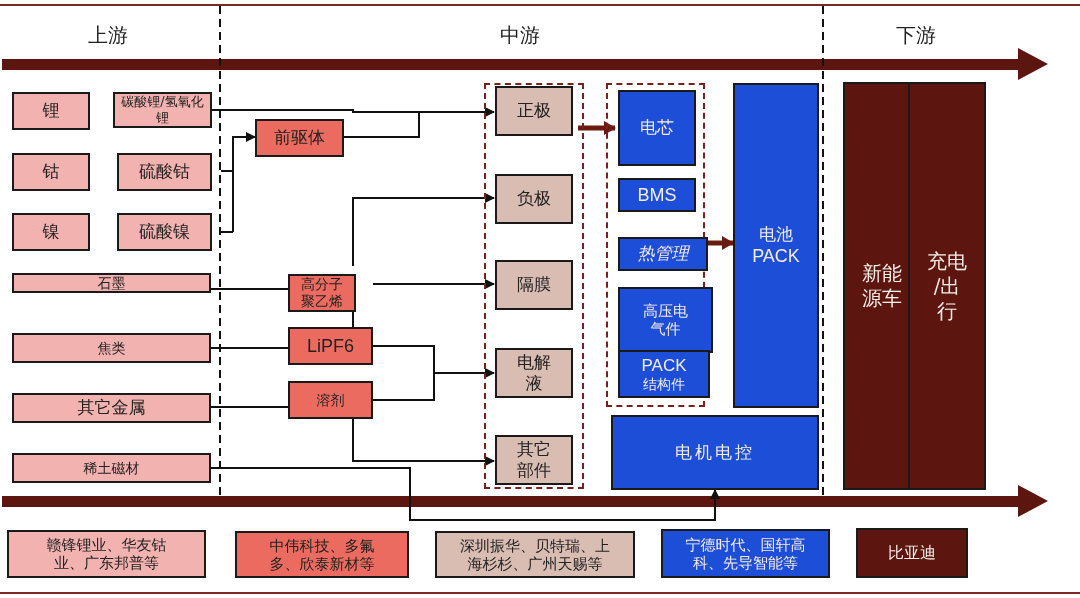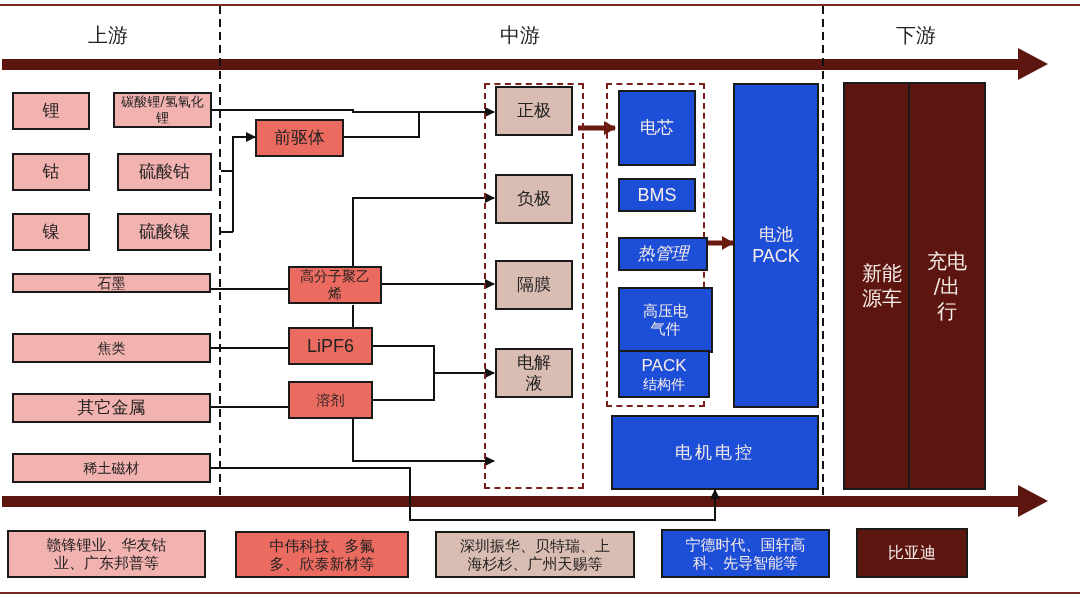--- a/index.html
+++ b/index.html
@@ -104,7 +104,7 @@
   <div class="box c-raw small" style="left:12px;top:453px;width:199px;height:30px;">稀土磁材</div>
 
   <div class="box c-mat" style="left:255px;top:119px;width:89px;height:38px;">前驱体</div>
-  <div class="box c-mat small" style="left:288px;top:266px;width:94px;height:38px;padding:12px 10px;">高分子聚乙烯</div>
+  <div class="box c-mat small" style="left:288px;top:274px;width:68px;height:38px;padding:12px 10px;">高分子聚乙烯</div>
   <div class="box c-mat sans" style="left:288px;top:327px;width:85px;height:38px;">LiPF6</div>
   <div class="box c-mat small" style="left:288px;top:381px;width:85px;height:38px;">溶剂</div>
 

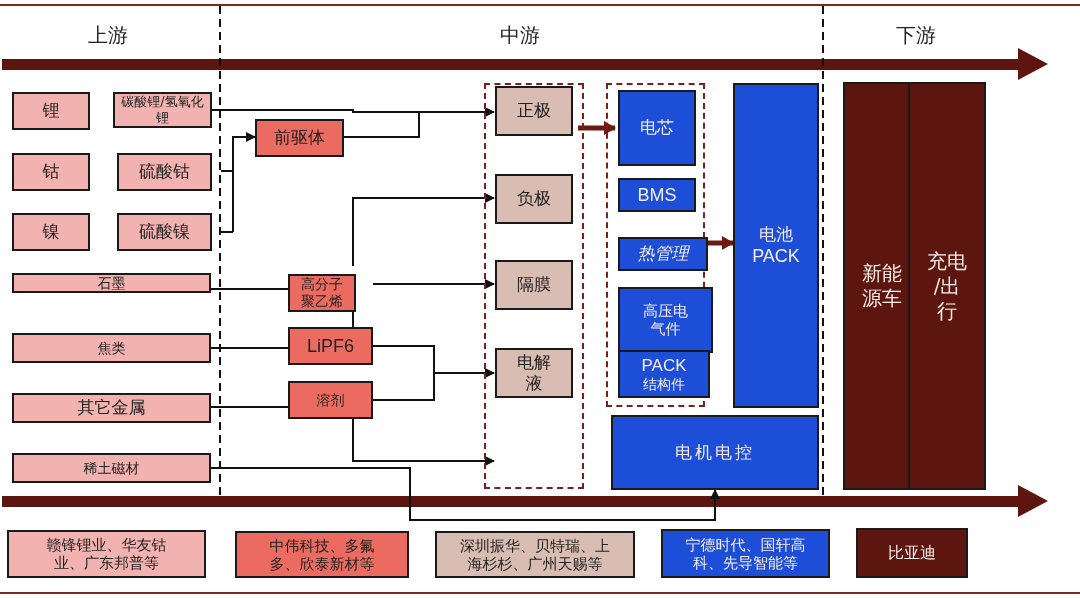--- a/index.html
+++ b/index.html
@@ -113,6 +113,7 @@
   <div class="box c-comp" style="left:495px;top:174px;width:78px;height:50px;">负极</div>
   <div class="box c-comp" style="left:495px;top:260px;width:78px;height:50px;">隔膜</div>
   <div class="box c-comp" style="left:495px;top:348px;width:78px;height:50px;padding:0 14px;">电解液</div>
+  <div class="box c-comp" style="left:495px;top:435px;width:78px;height:50px;padding:0 14px;">其它部件</div>
 
   <div class="dash-group" style="left:606px;top:83px;width:99px;height:324px;"></div>
   <div class="box c-cell" style="left:618px;top:90px;width:78px;height:76px;">电芯</div>

